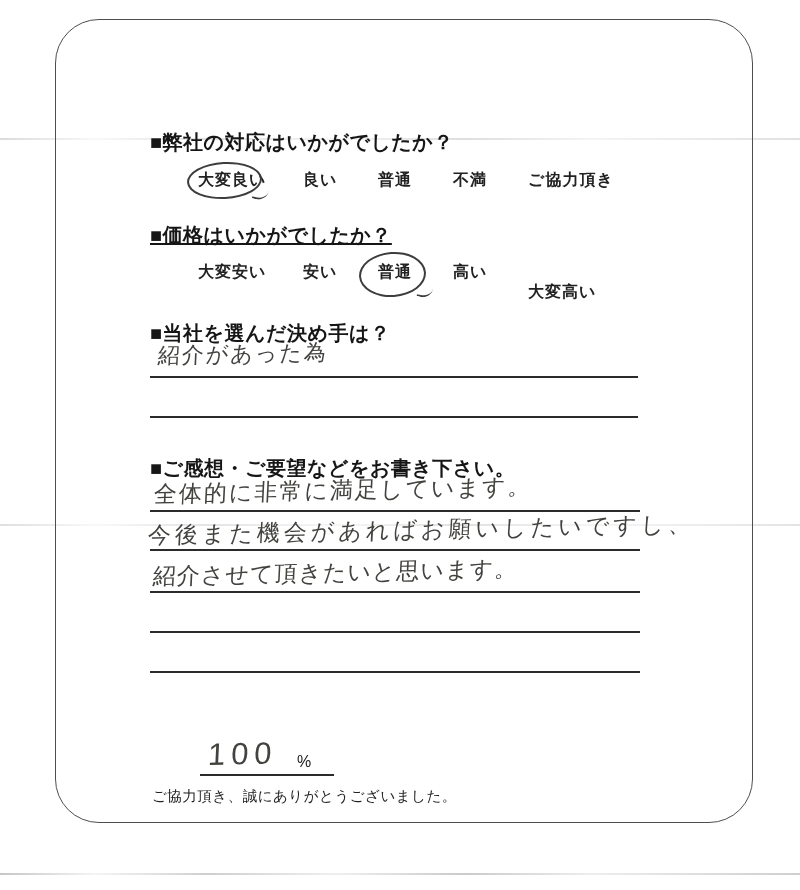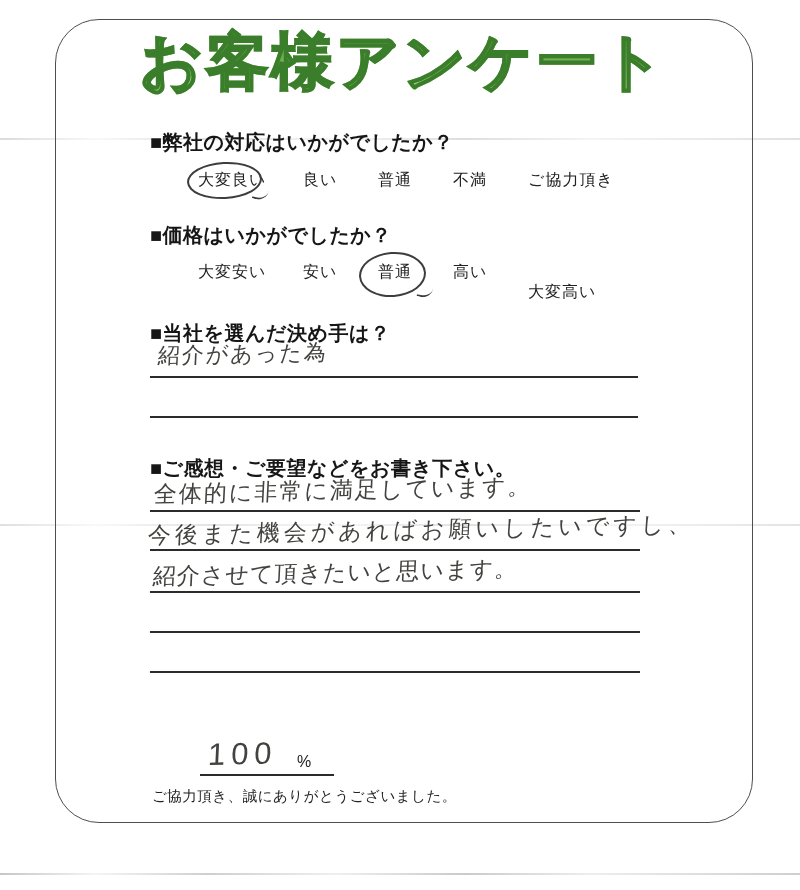--- a/index.html
+++ b/index.html
@@ -80,7 +80,6 @@
 
   <div class="abs card-border"></div>
 
-  <div class="abs title">お客様アンケート</div>
 
   <div class="abs q-label" style="left:150px;top:129px;">■弊社の対応はいかがでしたか？</div>
   <div class="abs" style="left:0;top:170px;width:800px;height:24px;">

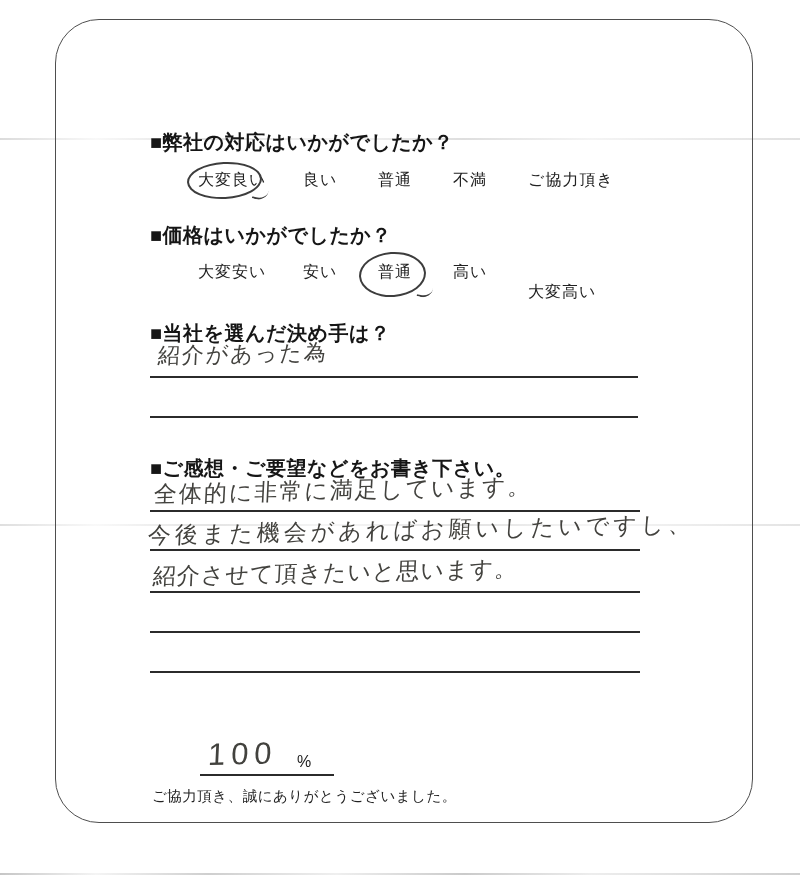--- a/index.html
+++ b/index.html
@@ -32,7 +32,7 @@
   }
 
   .q-label{font-size:20px;font-weight:600;color:#161616;white-space:nowrap;letter-spacing:.5px;}
-  .opt{position:absolute;font-size:16px;font-weight:400;color:#222;white-space:nowrap;letter-spacing:1px;}
+  .opt{position:absolute;font-size:16px;font-weight:700;color:#222;white-space:nowrap;letter-spacing:1px;}
 
   
   .sel-circle{

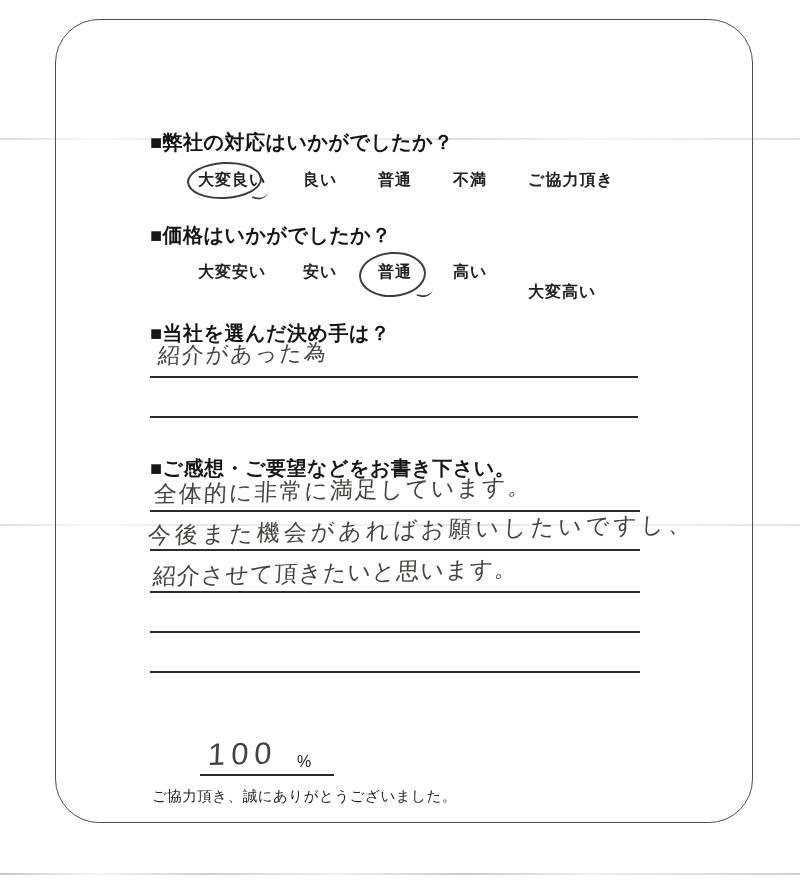--- a/index.html
+++ b/index.html
@@ -91,7 +91,7 @@
   </div>
   <div class="abs sel-circle" style="left:187px;top:162px;width:71px;height:33px;transform:rotate(-3deg);"></div>
 
-  <div class="abs q-label" style="left:150px;top:222px;">■価格はいかがでしたか？</div>
+  <div class="abs q-label" style="left:150px;top:222px;text-decoration:underline;">■価格はいかがでしたか？</div>
   <div class="abs" style="left:0;top:262px;width:680px;height:24px;">
     <span class="opt" style="left:198px;">大変安い</span>
     <span class="opt" style="left:303px;">安い</span>

